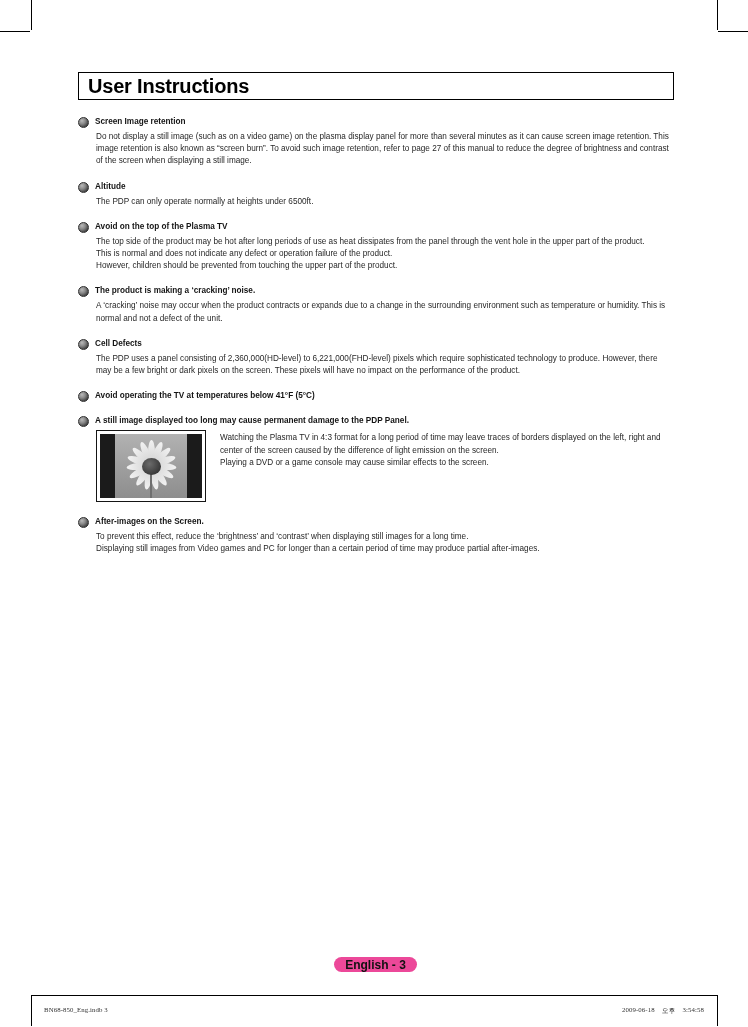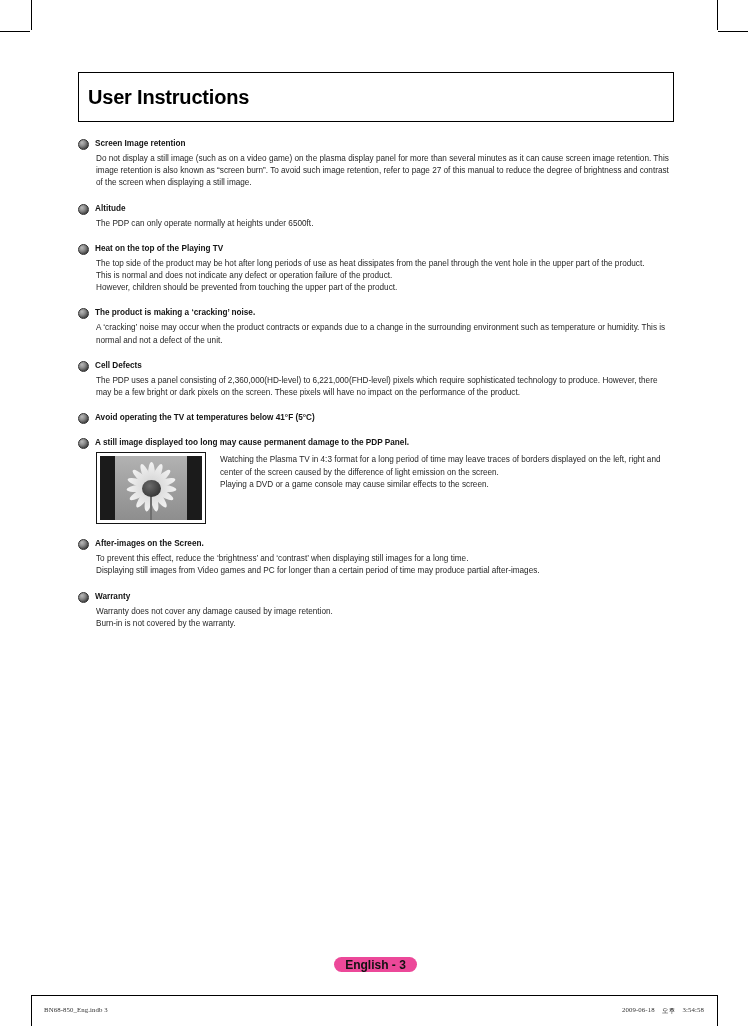--- a/index.html
+++ b/index.html
@@ -43,7 +43,7 @@
   
   .title-box {
     border: 1.5px solid #000;
-    height: 50px;
+    height: 28px;
     box-sizing: border-box;
     display: flex;
     align-items: center;

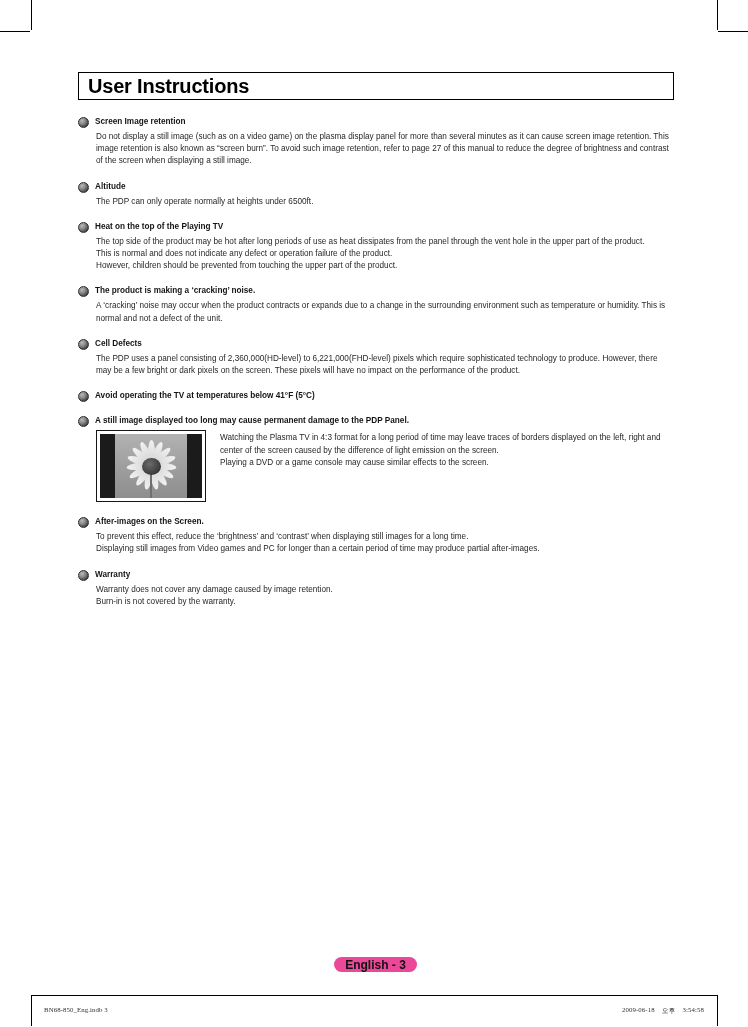--- a/index.html
+++ b/index.html
@@ -265,7 +265,7 @@
   <div class="section">
     <div class="sec-head">
       <span class="bullet"></span>
-      <span class="sec-title">Heat on the top of the Playing TV</span>
+      <span class="sec-title">Avoid on the top of the Plasma TV</span>
     </div>
     <div class="sec-body">
       <p>The top side of the product may be hot after long periods of use as heat dissipates from the panel through the vent hole in the upper part of the product.</p>

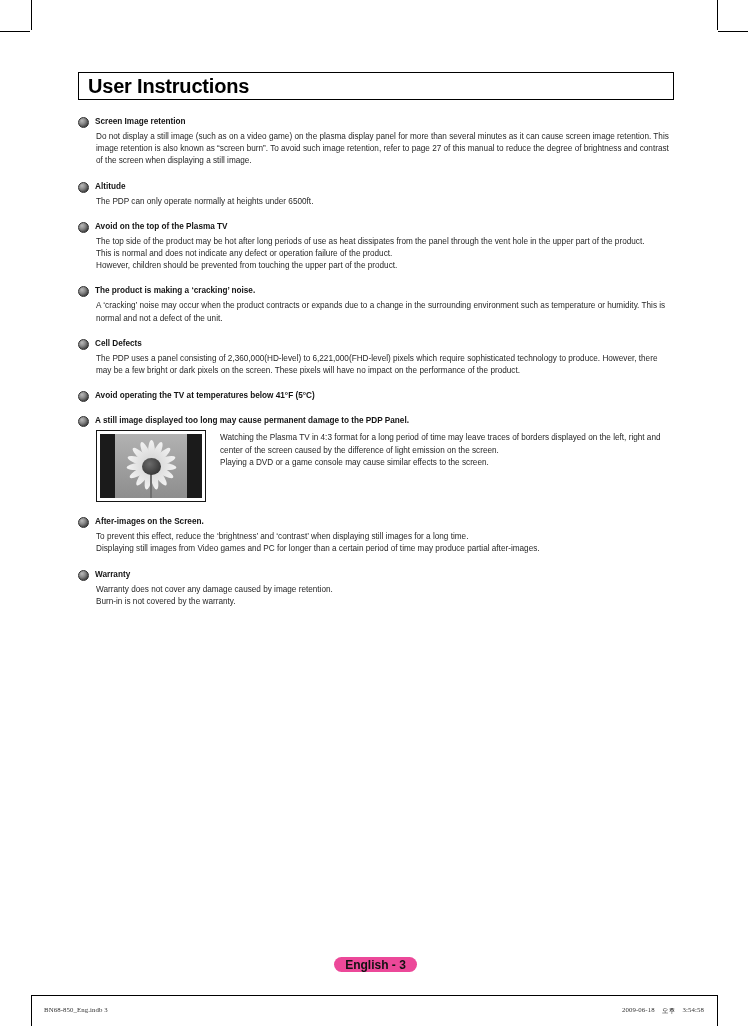--- a/index.html
+++ b/index.html
@@ -352,16 +352,6 @@
     </div>
   </div>
 
-  <div class="section">
-    <div class="sec-head">
-      <span class="bullet"></span>
-      <span class="sec-title">Warranty</span>
-    </div>
-    <div class="sec-body">
-      <p>Warranty does not cover any damage caused by image retention.</p>
-      <p>Burn-in is not covered by the warranty.</p>
-    </div>
-  </div>
 
 </div>
 

